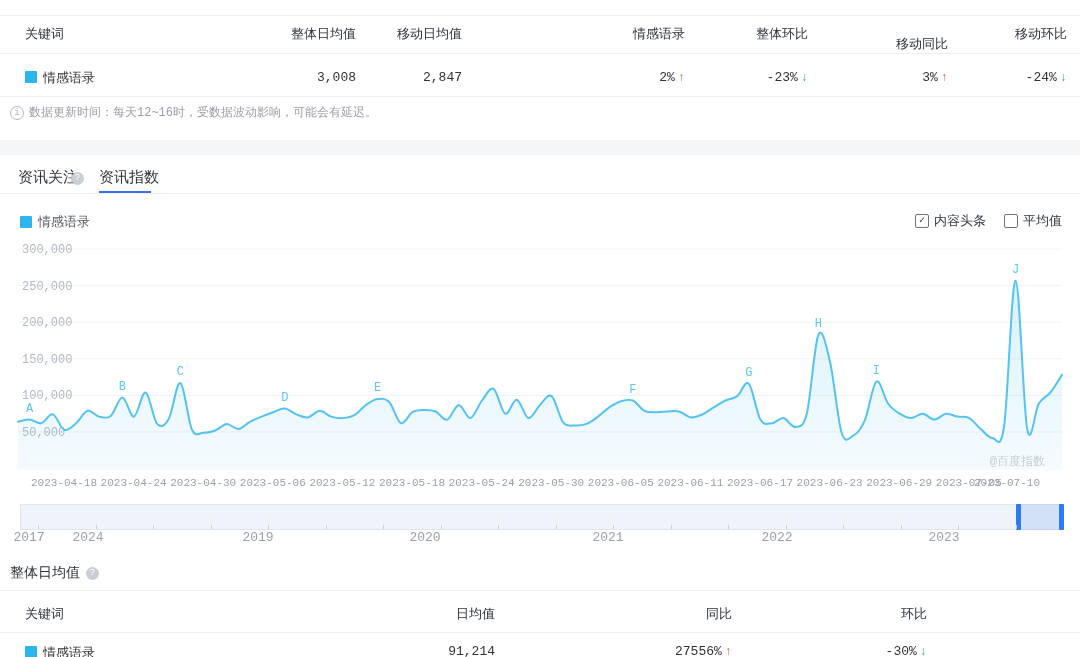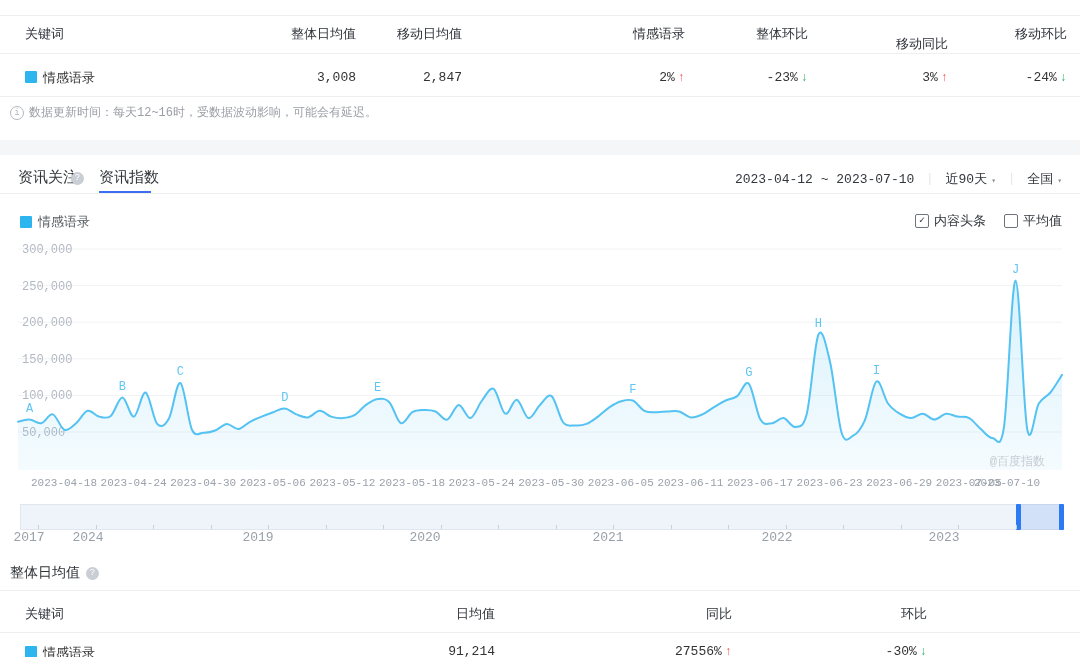--- a/index.html
+++ b/index.html
@@ -88,13 +88,6 @@
   <div class="hr" style="top:181px"></div>
   <div class="tab-underline"></div>
 
-  <div class="controls">
-    <span>2023-04-12 ~ 2023-07-10</span>
-    <span class="vsep">|</span>
-    <span><span>近90天</span><span class="caret">▾</span></span>
-    <span class="vsep">|</span>
-    <span><span>全国</span><span class="caret">▾</span></span>
-  </div>
 
   <div class="legend">
     <span class="kw-square"></span>

